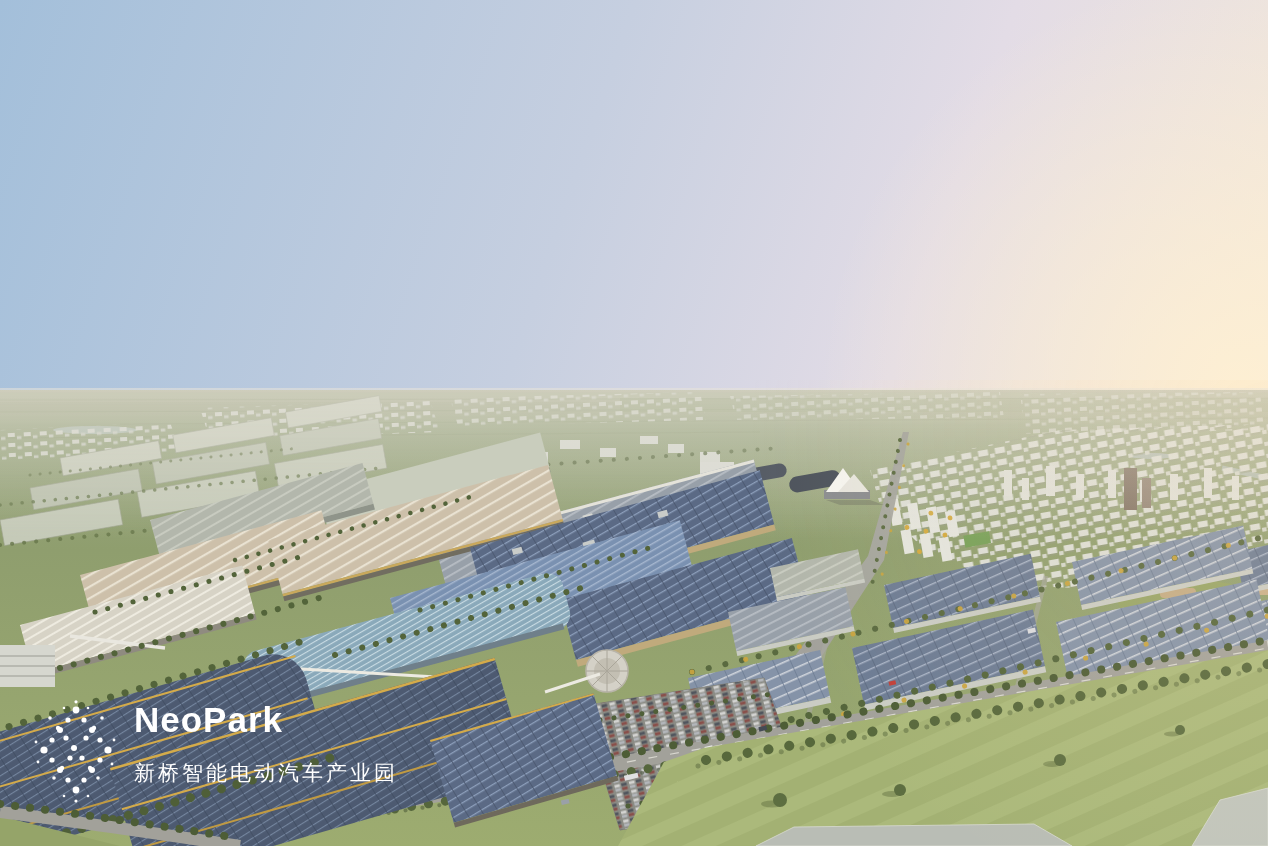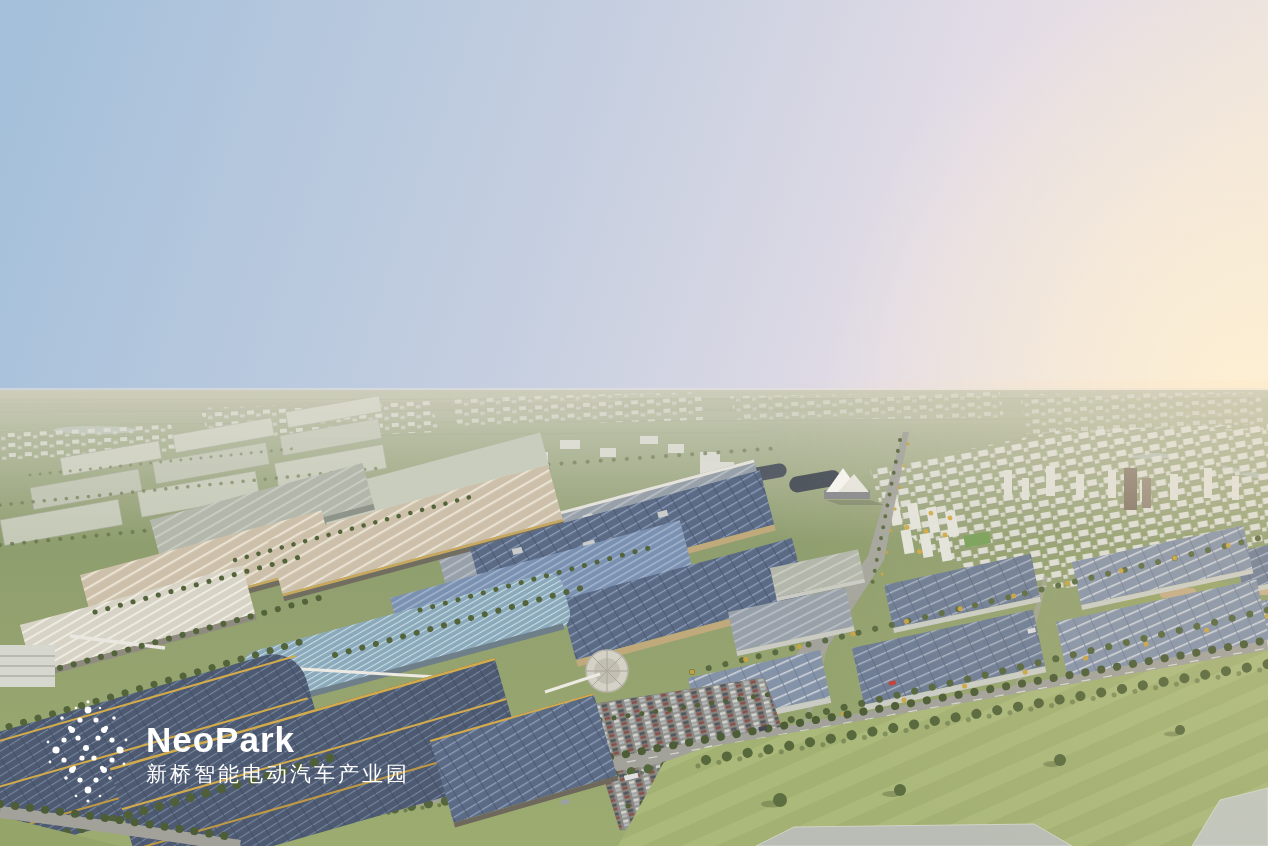--- a/index.html
+++ b/index.html
@@ -10,7 +10,7 @@
   }
   .scene{position:absolute;inset:0;display:block;}
   .logo{
-    position:absolute;left:46px;top:700px;display:flex;align-items:center;
+    position:absolute;left:34px;top:700px;display:flex;align-items:flex-start;
     color:#ffffff;user-select:none;
   }
   .logo-icon{width:84px;height:104px;flex:0 0 auto;}

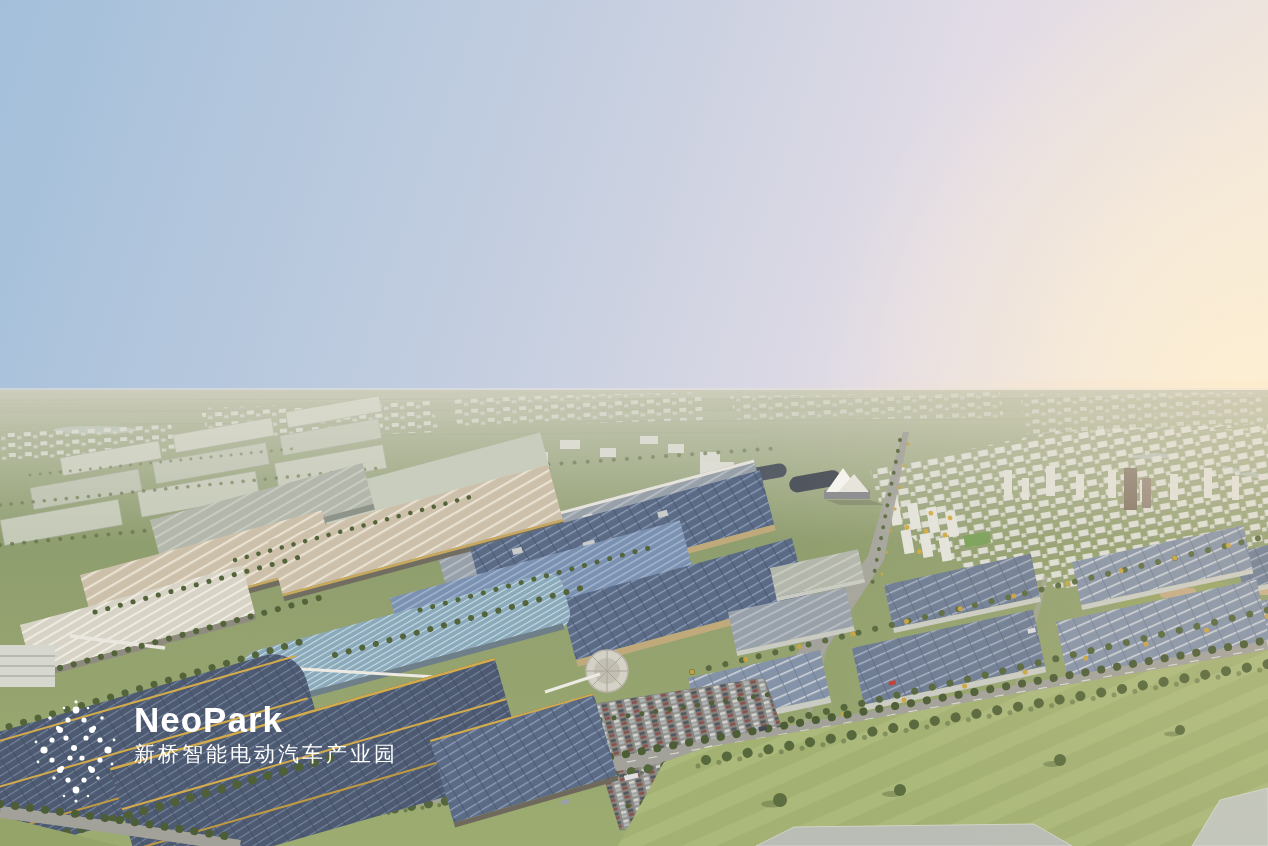--- a/index.html
+++ b/index.html
@@ -19,7 +19,7 @@
     font-size:35px;line-height:1;font-weight:600;letter-spacing:1px;color:#ffffff;
   }
   .logo-tagline{
-    font-size:21px;line-height:1;font-weight:400;letter-spacing:3px;margin-top:6px;color:#ffffff;
+    font-size:21px;line-height:1;font-weight:400;letter-spacing:3px;margin-top:25px;color:#ffffff;
   }
 </style>
 </head>

